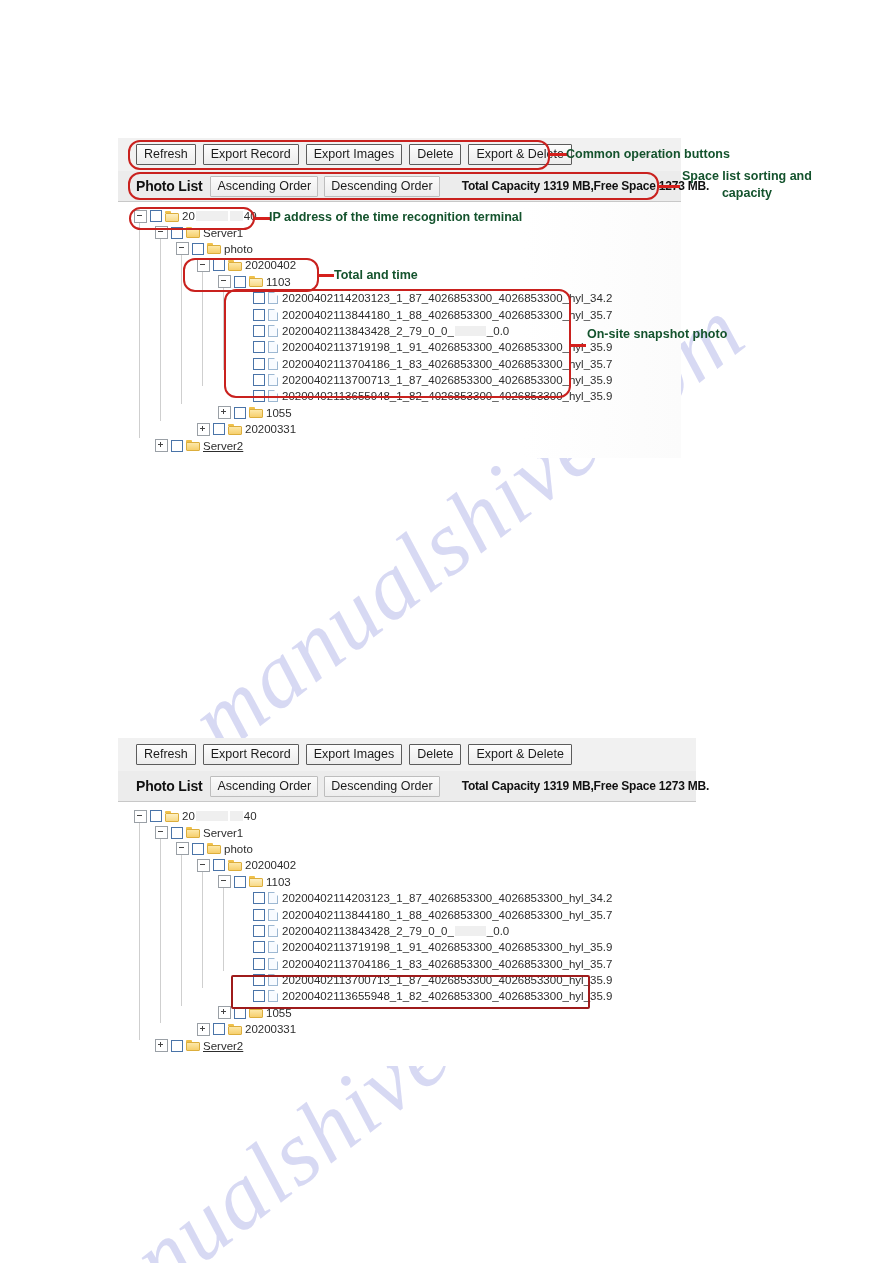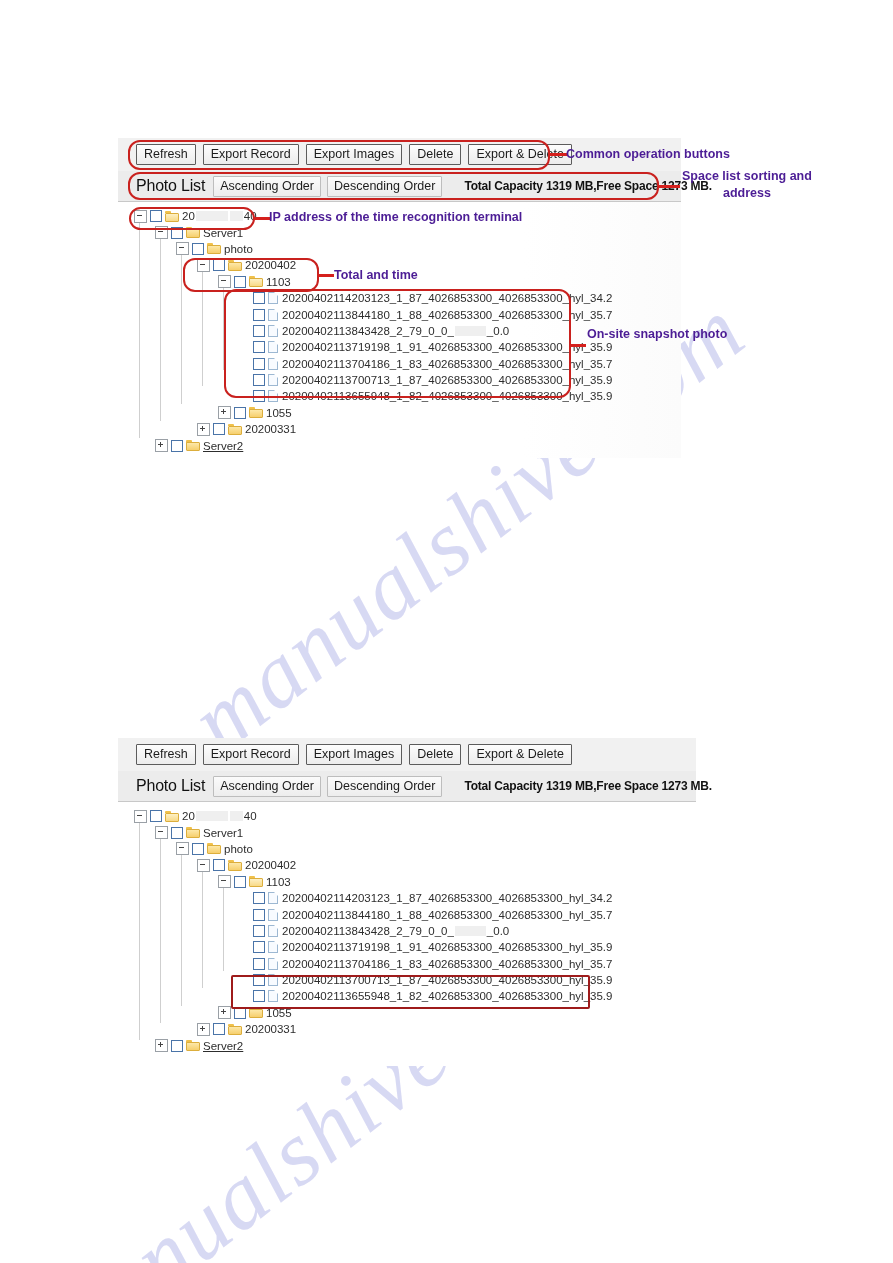--- a/index.html
+++ b/index.html
@@ -221,7 +221,7 @@
   .ann{
     position:absolute;
     z-index:9;
-    color:#4c1d95;
+    color:#14532d;
     font-weight:bold;
     font-size:12.5px;
     font-family:"Liberation Sans", sans-serif;

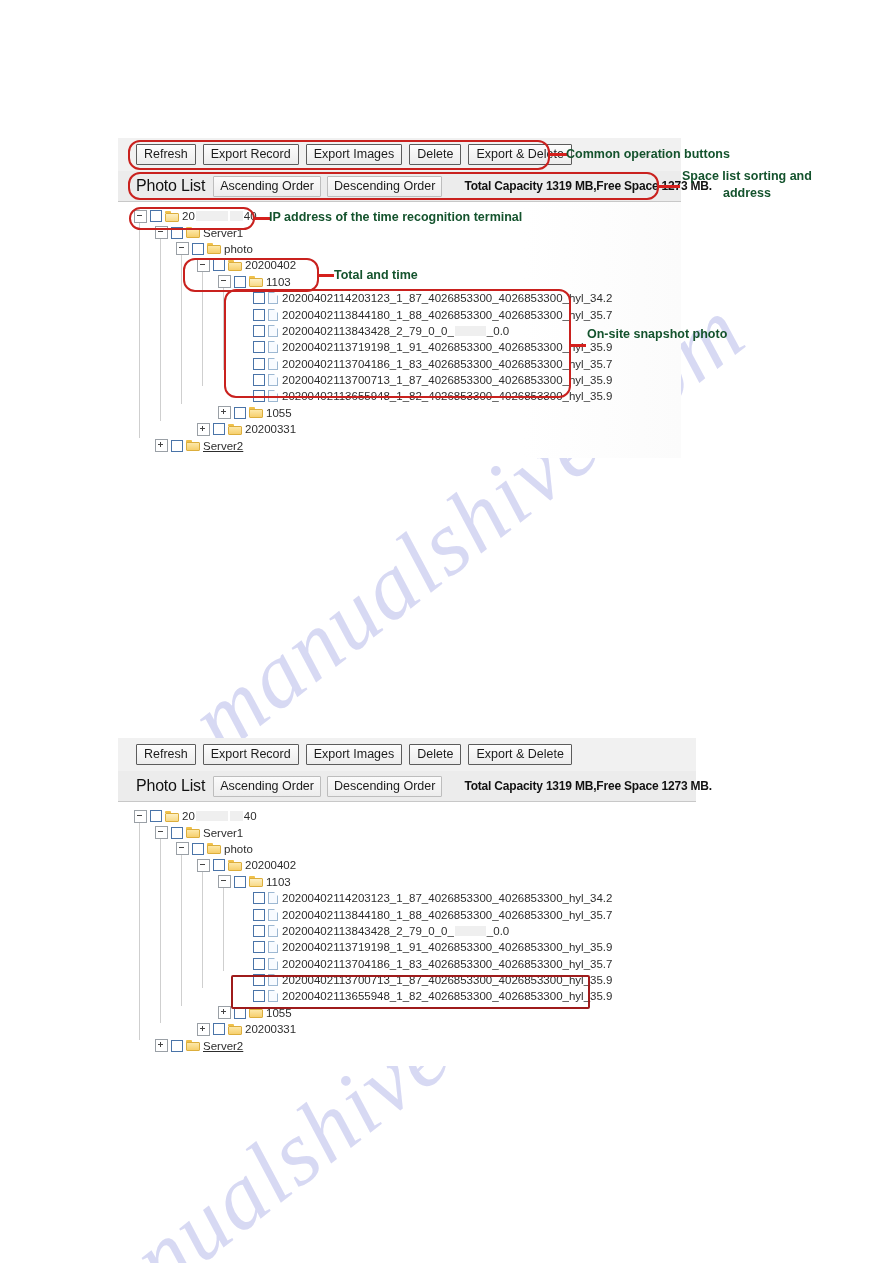--- a/index.html
+++ b/index.html
@@ -85,8 +85,8 @@
     gap:6px;
   }
   .photolist-label{
-    font-size:16px;
-    font-weight:normal;
+    font-size:14px;
+    font-weight:bold;
     color:#111;
     letter-spacing:-.2px;
     padding-right:2px;

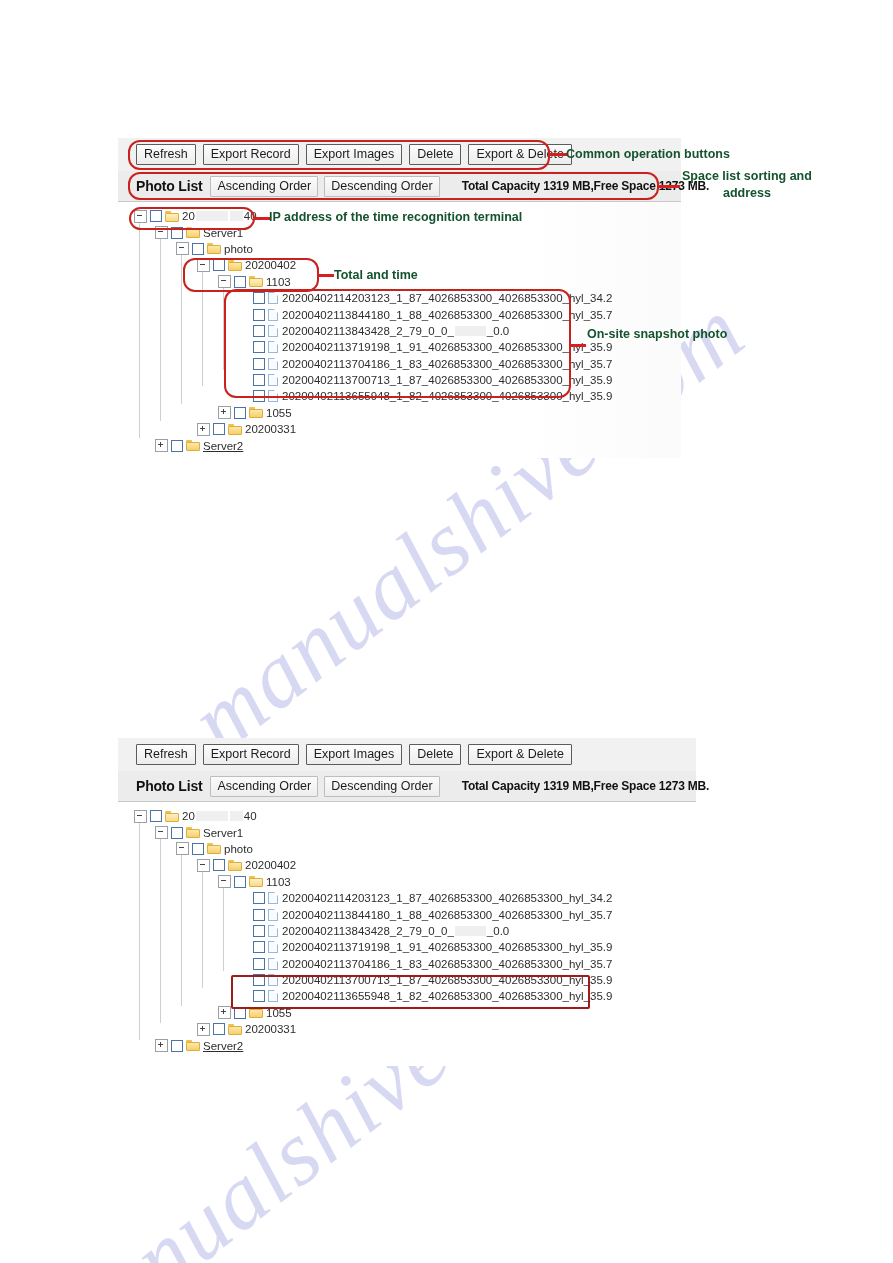--- a/index.html
+++ b/index.html
@@ -400,7 +400,7 @@
 <div class="rline" style="left:658px;top:185px;width:22px;"></div>
 <div class="ann" style="left:682px;top:168px;text-align:center;">
   <span>Space list sorting and</span><br>
-  <span style="display:inline-block;width:100%;text-align:center;">address</span>
+  <span style="display:inline-block;width:100%;text-align:center;">capacity</span>
 </div>
 
 <div class="rbox" style="left:129px;top:207px;width:126px;height:23px;"></div>

